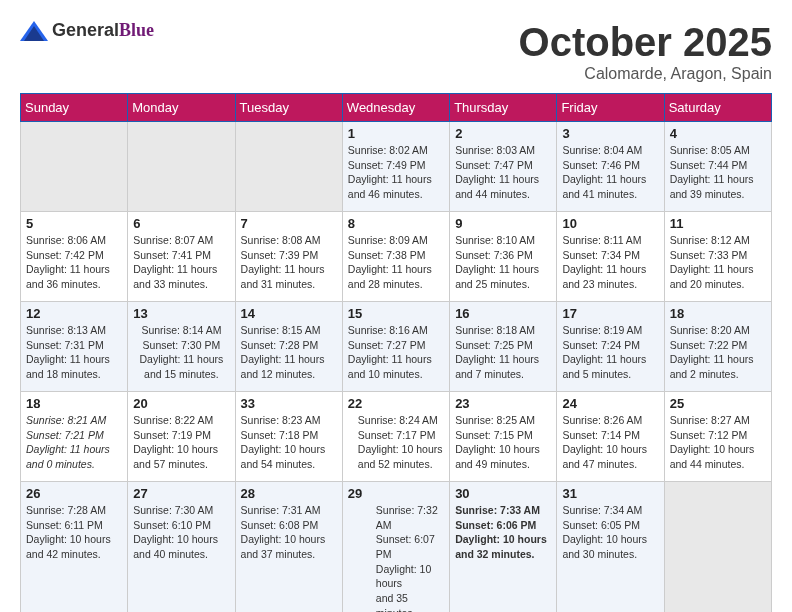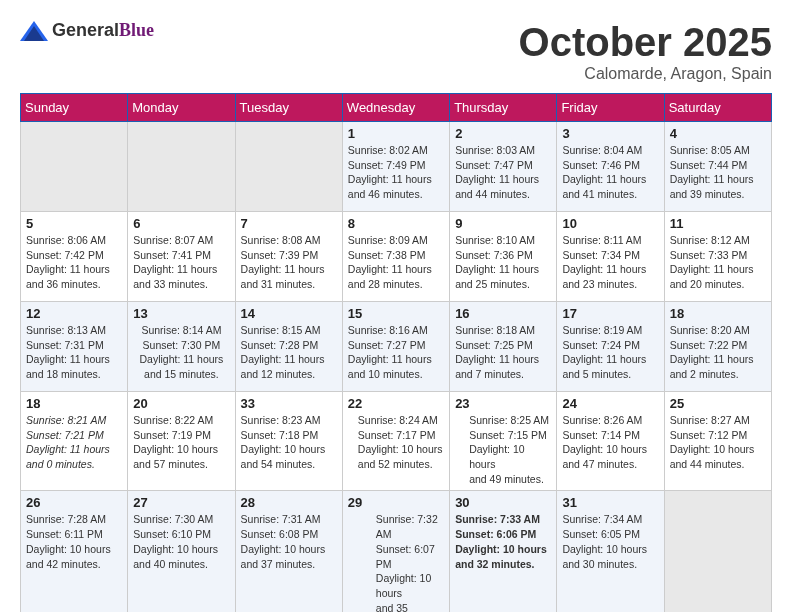--- a/index.html
+++ b/index.html
@@ -282,7 +282,7 @@
         </td>
         <td>
           <span class="day-number">23</span>
-          <div class="cell-text" style="white-space: pre-line; margin-left: 14px;">Sunrise: 8:25 AM
+          <div class="cell-text" style="white-space: pre-line;">Sunrise: 8:25 AM
 Sunset: 7:15 PM
 Daylight: 10 hours
 and 49 minutes.</div>

